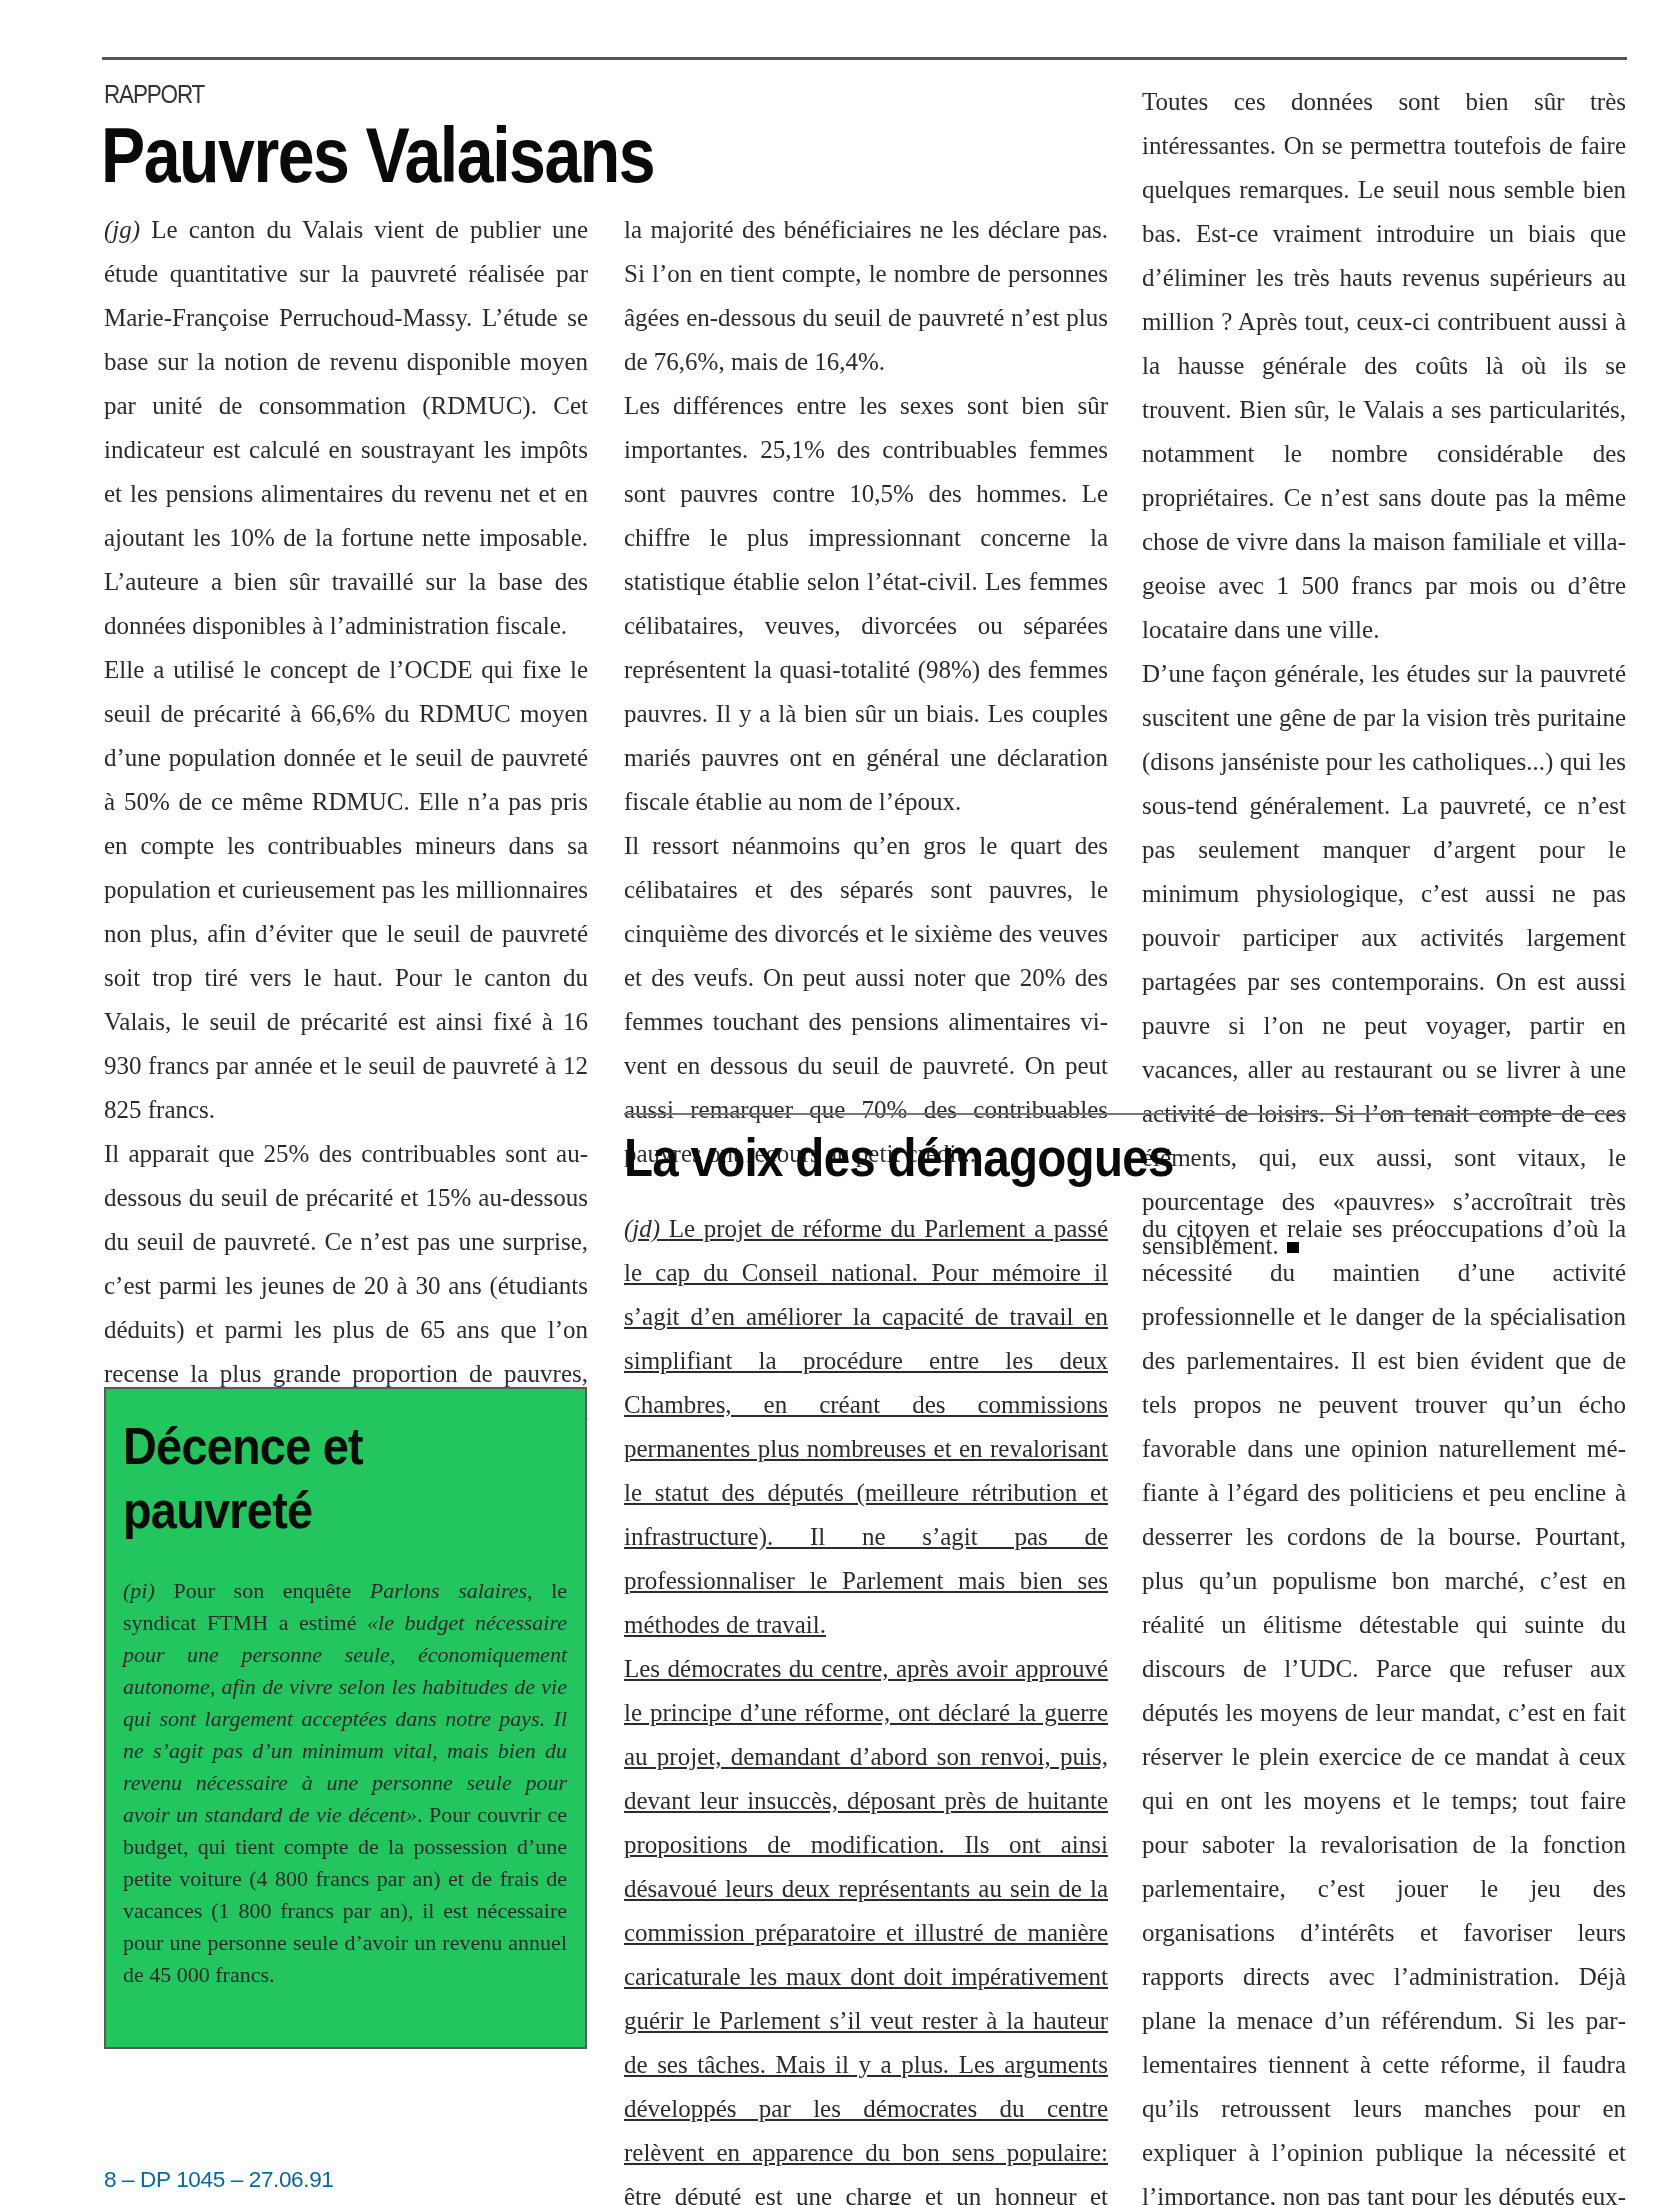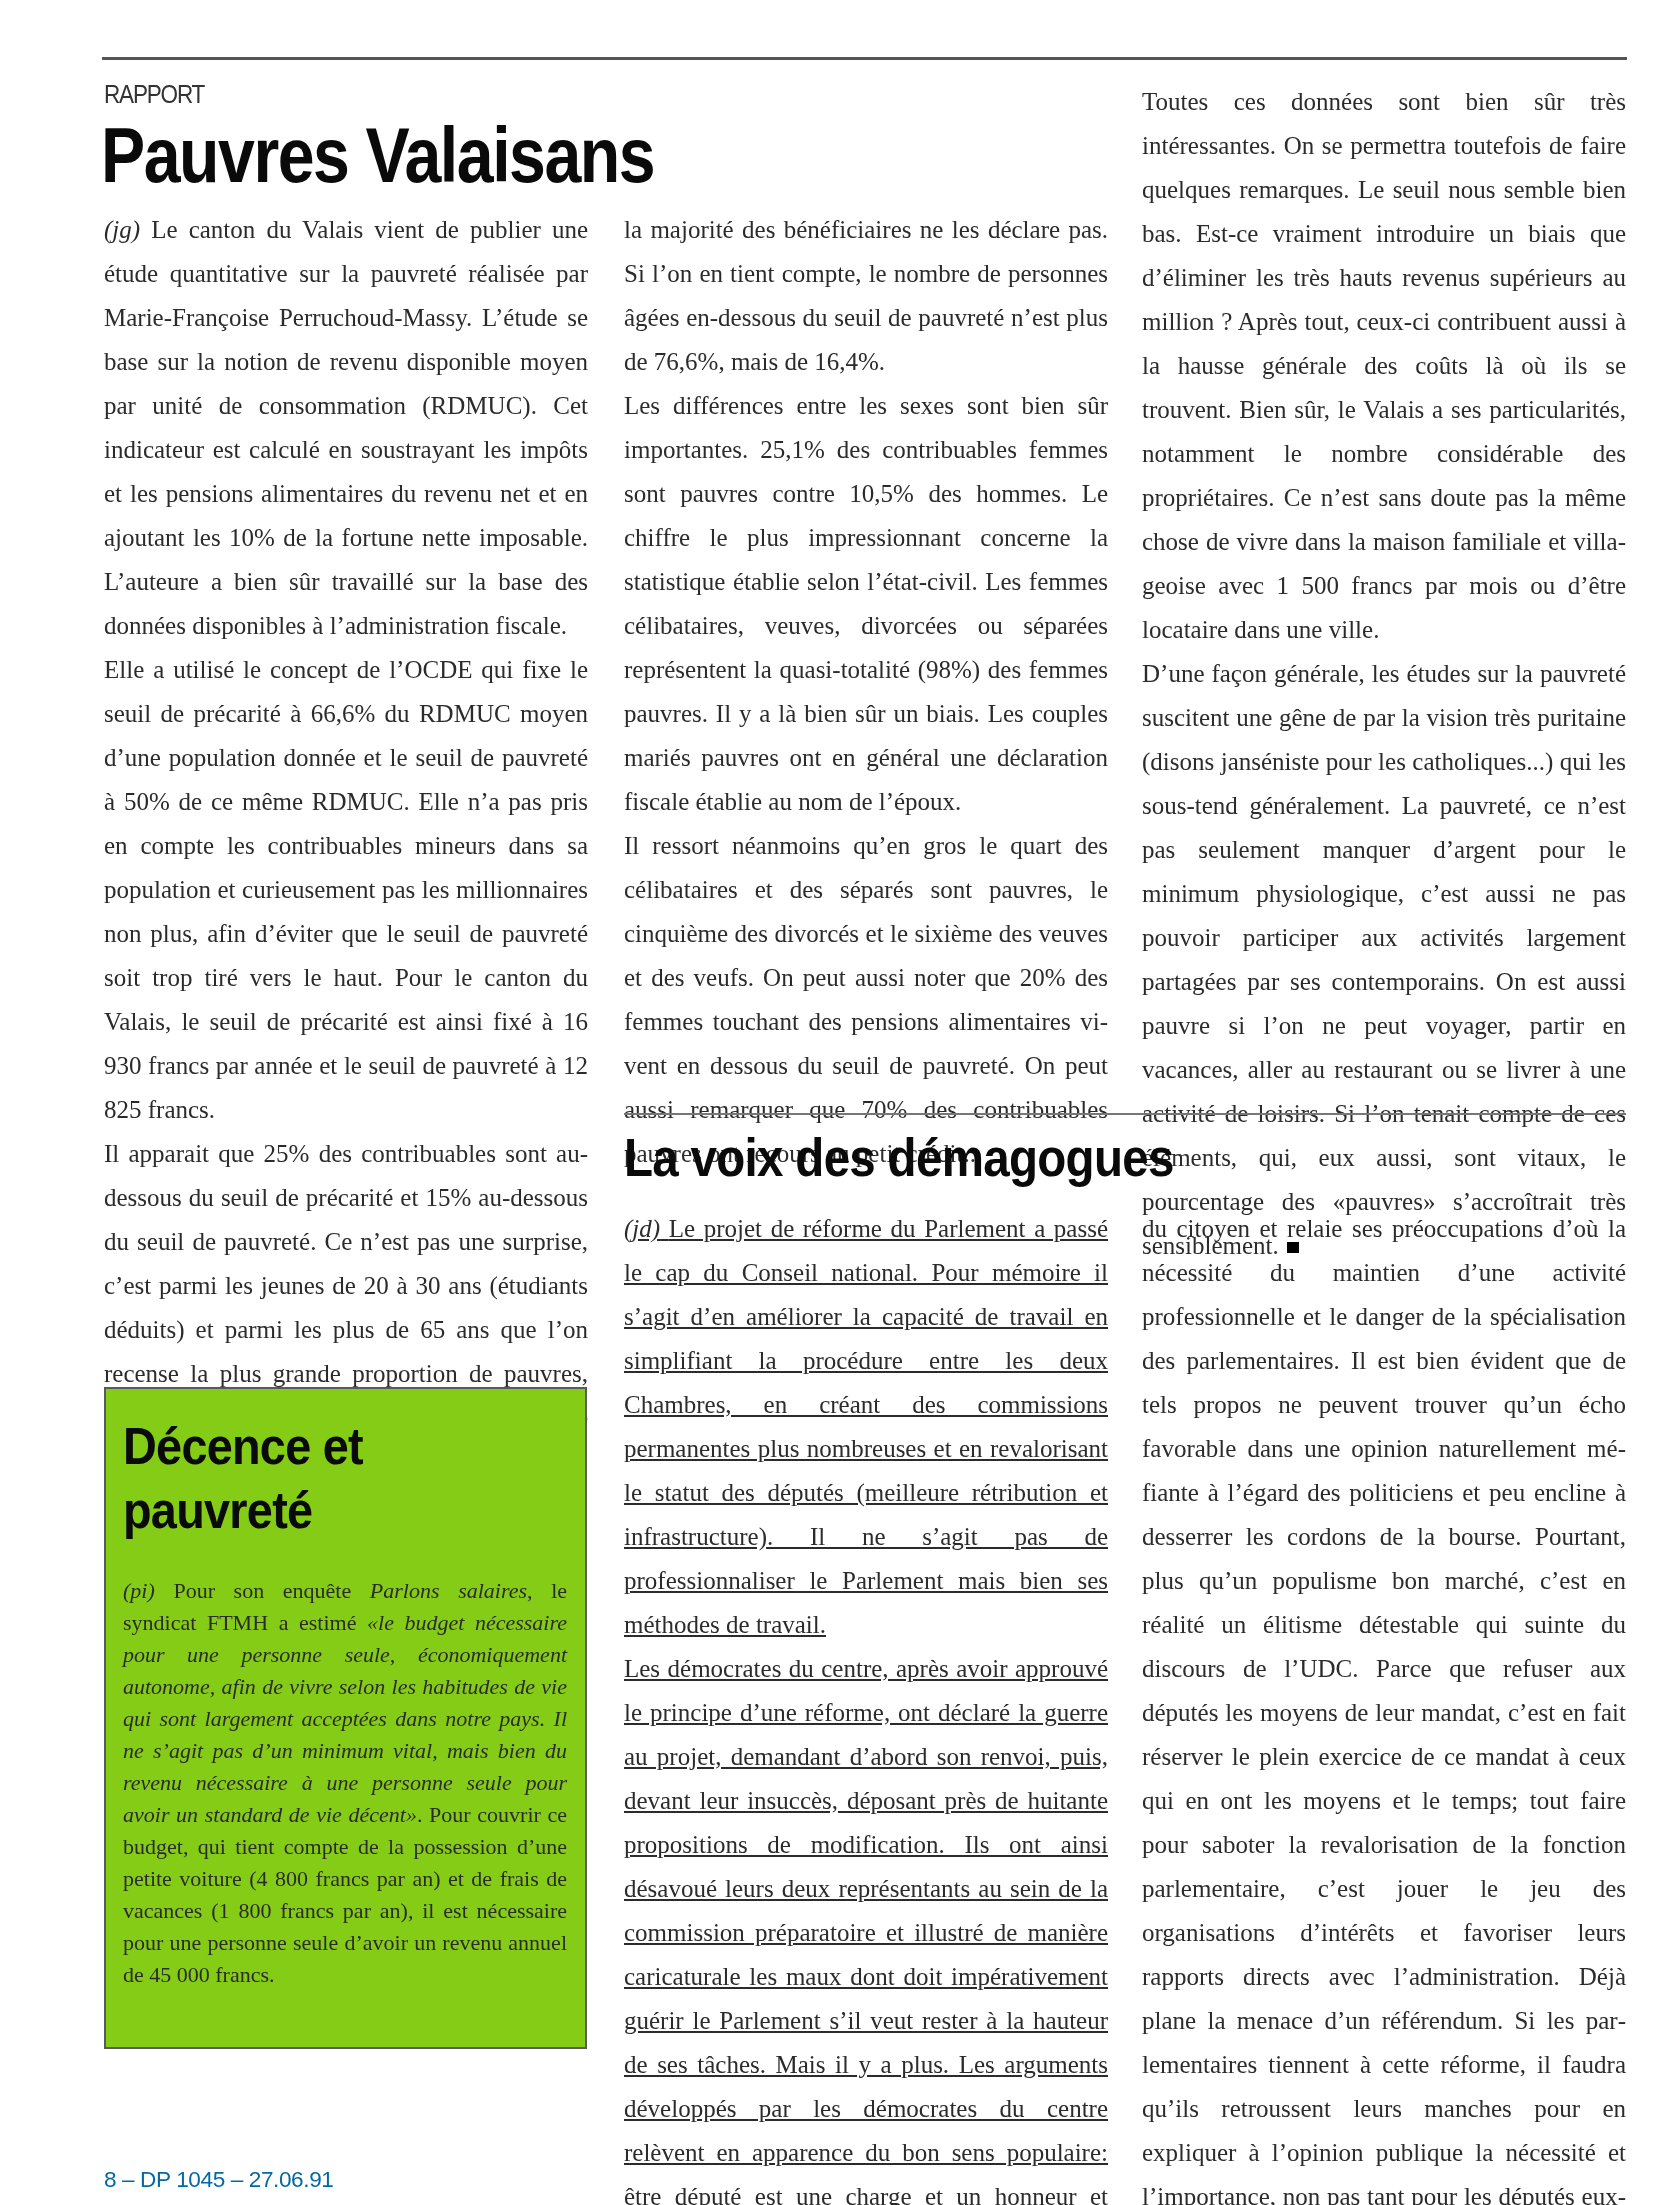--- a/index.html
+++ b/index.html
@@ -37,7 +37,7 @@
 
     .sidebar {
       position: absolute; left: 104px; top: 1387px; width: 483px; height: 662px;
-      background: #84cc16; border: 2.5px solid #5a5a5a; box-sizing: border-box;
+      background: #22c55e; border: 2.5px solid #5a5a5a; box-sizing: border-box;
     }
     .sidebar-title {
       position: absolute; left: 17px; top: 25px; margin: 0; width: 436px;

